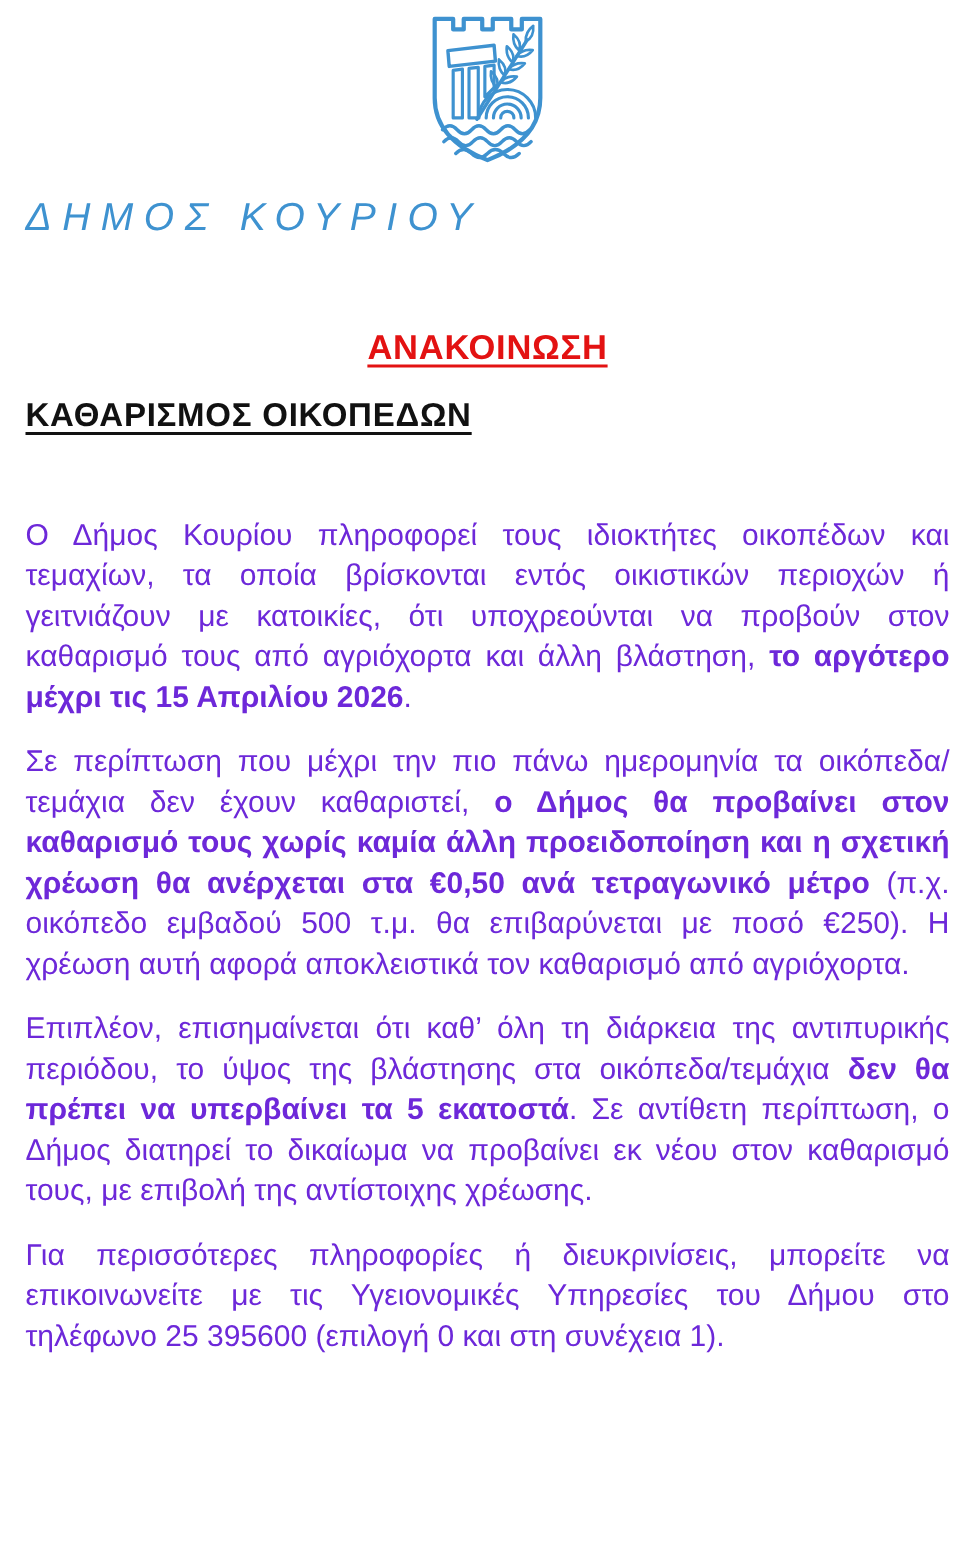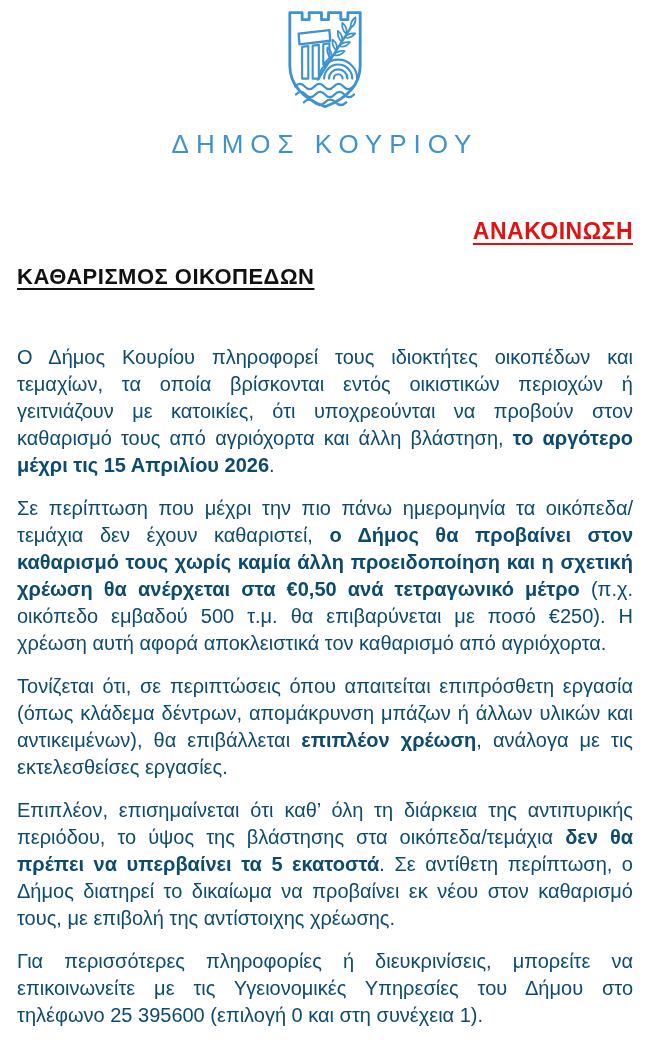--- a/index.html
+++ b/index.html
@@ -16,7 +16,7 @@
   }
 
   
-  .logo-block { text-align: center; }
+  .logo-block { text-align: left; font-style: italic; }
   .emblem { width: 88px; height: 106px; display: block; margin: 0 auto; }
   .muni-name {
     margin-top: 16px;

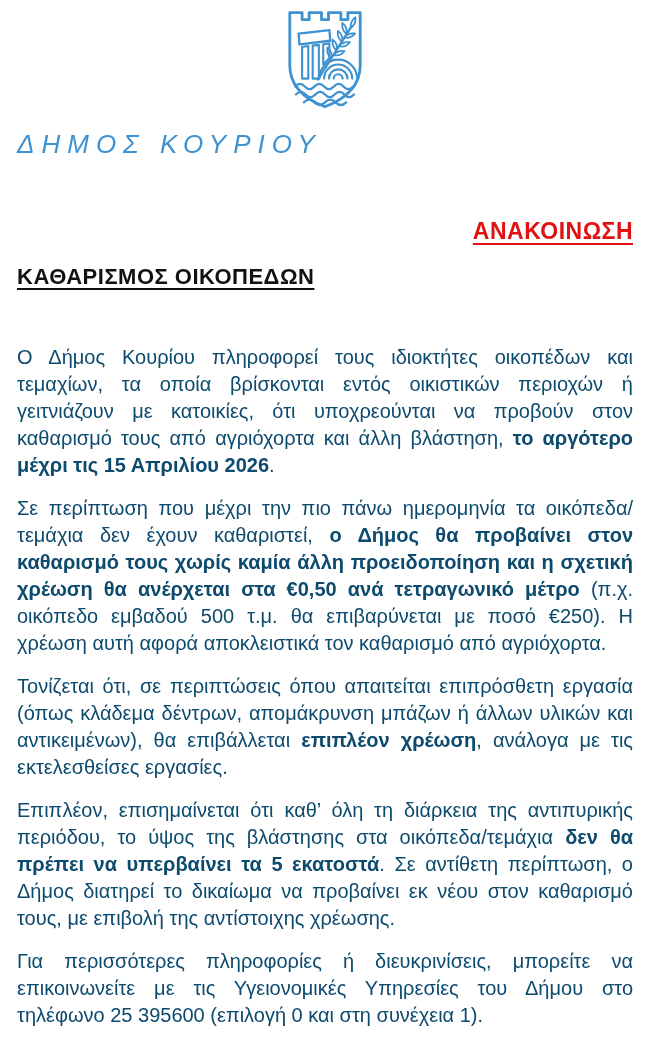--- a/index.html
+++ b/index.html
@@ -37,7 +37,7 @@
   
   .announce {
     margin: 60px 0 0;
-    text-align: right;
+    text-align: center;
     font-size: 23px;
     line-height: 26px;
     font-weight: bold;

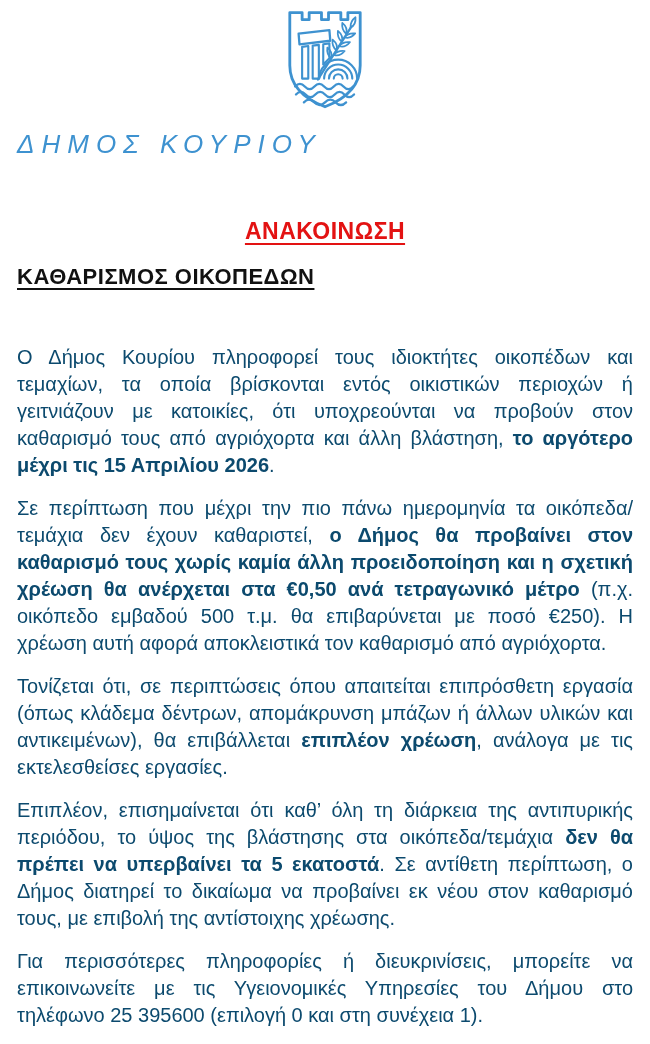--- a/index.html
+++ b/index.html
@@ -68,7 +68,7 @@
     line-height: 27px;
     text-align: justify;
     text-justify: inter-word;
-    color: #0c4a6e;
+    color: #6d28d9;
   }
   p.body-par:last-child { margin-bottom: 0; }
   .seg-bold { font-weight: bold; }

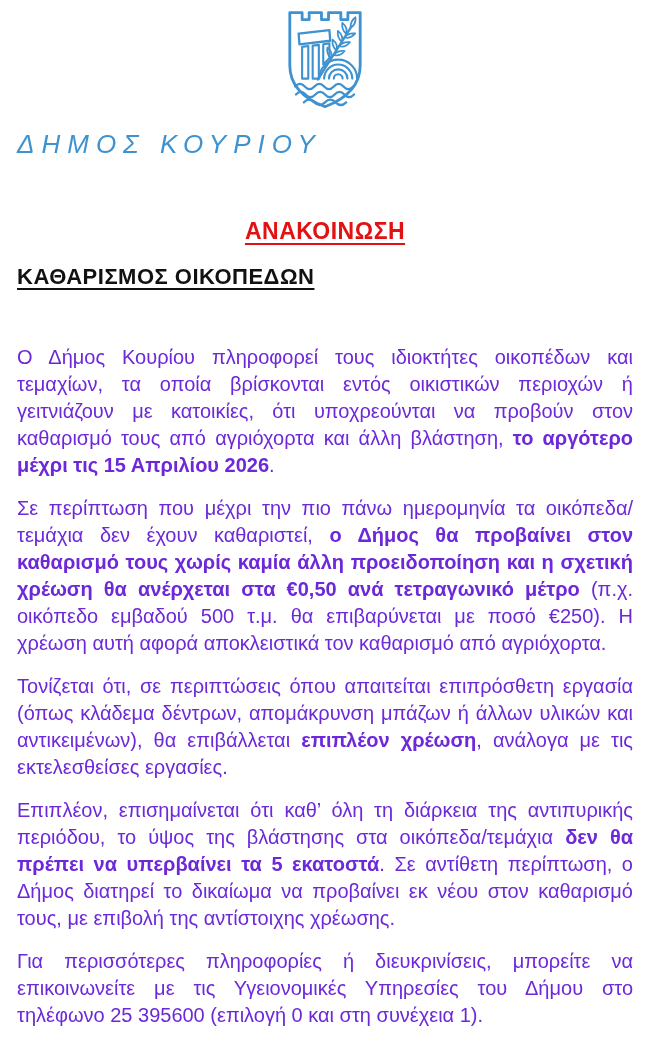--- a/index.html
+++ b/index.html
@@ -125,7 +125,6 @@
   <main>
     <p class="body-par"><span>Ο Δήμος Κουρίου πληροφορεί τους ιδιοκτήτες οικοπέδων και τεμαχίων, τα οποία βρίσκονται εντός οικιστικών περιοχών ή γειτνιάζουν με κατοικίες, ότι υποχρεούνται να προβούν στον καθαρισμό τους από αγριόχορτα και άλλη βλάστηση, </span><span class="seg-bold">το αργότερο μέχρι τις 15 Απριλίου 2026</span><span>.</span></p>
     <p class="body-par"><span>Σε περίπτωση που μέχρι την πιο πάνω ημερομηνία τα οικόπεδα/τεμάχια δεν έχουν καθαριστεί, </span><span class="seg-bold">ο Δήμος θα προβαίνει στον καθαρισμό τους χωρίς καμία άλλη προειδοποίηση και η σχετική χρέωση θα ανέρχεται στα €0,50 ανά τετραγωνικό μέτρο</span><span> (π.χ. οικόπεδο εμβαδού 500 τ.μ. θα επιβαρύνεται με ποσό €250). Η χρέωση αυτή αφορά αποκλειστικά τον καθαρισμό από αγριόχορτα.</span></p>
-    <p class="body-par"><span>Τονίζεται ότι, σε περιπτώσεις όπου απαιτείται επιπρόσθετη εργασία (όπως κλάδεμα δέντρων, απομάκρυνση μπάζων ή άλλων υλικών και αντικειμένων), θα επιβάλλεται </span><span class="seg-bold">επιπλέον χρέωση</span><span>, ανάλογα με τις εκτελεσθείσες εργασίες.</span></p>
     <p class="body-par"><span>Επιπλέον, επισημαίνεται ότι καθ’ όλη τη διάρκεια της αντιπυρικής περιόδου, το ύψος της βλάστησης στα οικόπεδα/τεμάχια </span><span class="seg-bold">δεν θα πρέπει να υπερβαίνει τα 5 εκατοστά</span><span>. Σε αντίθετη περίπτωση, ο Δήμος διατηρεί το δικαίωμα να προβαίνει εκ νέου στον καθαρισμό τους, με επιβολή της αντίστοιχης χρέωσης.</span></p>
     <p class="body-par"><span>Για περισσότερες πληροφορίες ή διευκρινίσεις, μπορείτε να επικοινωνείτε με τις Υγειονομικές Υπηρεσίες του Δήμου στο τηλέφωνο 25 395600 (επιλογή 0 και στη συνέχεια 1).</span></p>
   </main>

